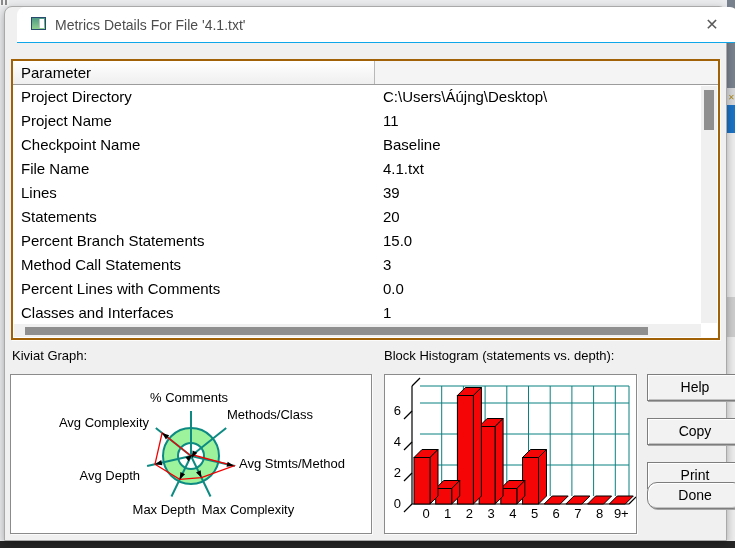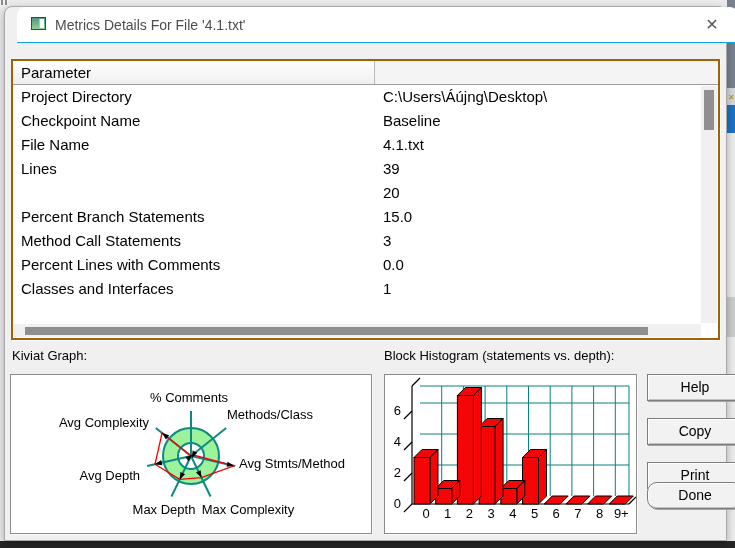--- a/index.html
+++ b/index.html
@@ -122,6 +122,10 @@
       <div class="lv-row">
           <span class="param">Project Directory</span>
           <span class="value">C:\Users\Áújng\Desktop\</span>
+        </div>
+      <div class="lv-row">
+          <span class="param">Project Name</span>
+          <span class="value">11</span>
         </div>
       <div class="lv-row">
           <span class="param">Checkpoint Name</span>

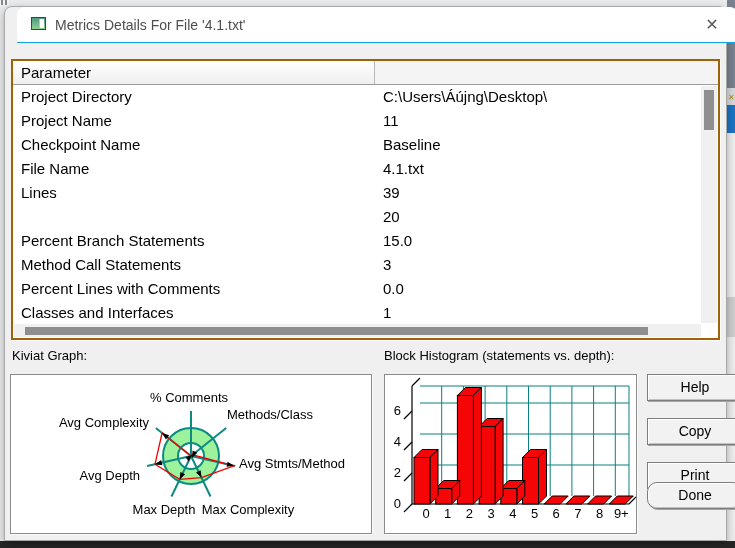--- a/index.html
+++ b/index.html
@@ -140,6 +140,7 @@
           <span class="value">39</span>
         </div>
       <div class="lv-row">
+          <span class="param">Statements</span>
           <span class="value">20</span>
         </div>
       <div class="lv-row">

